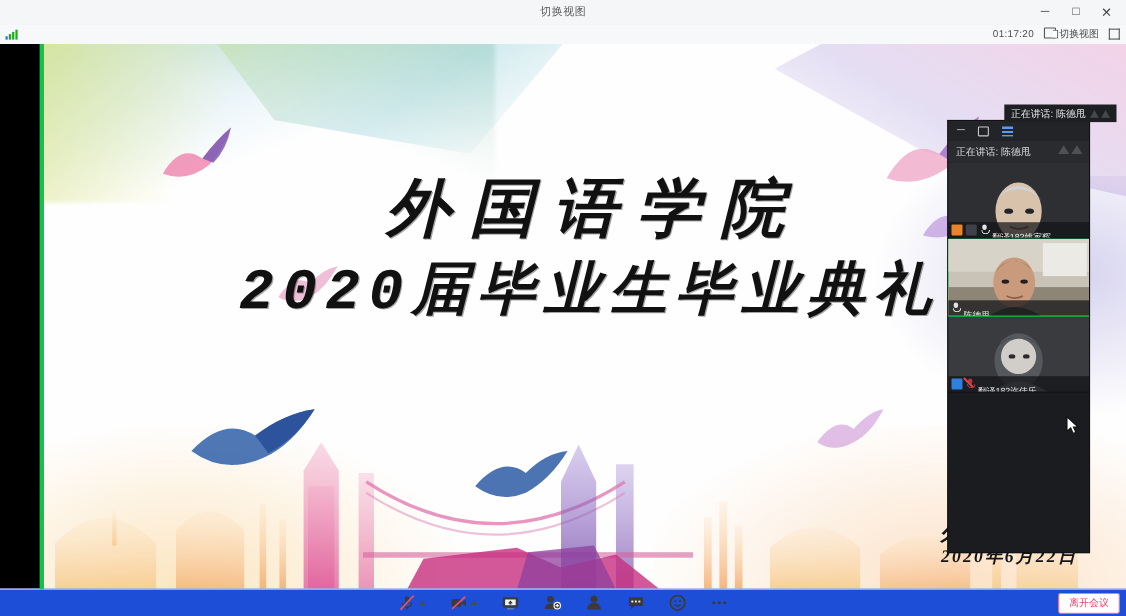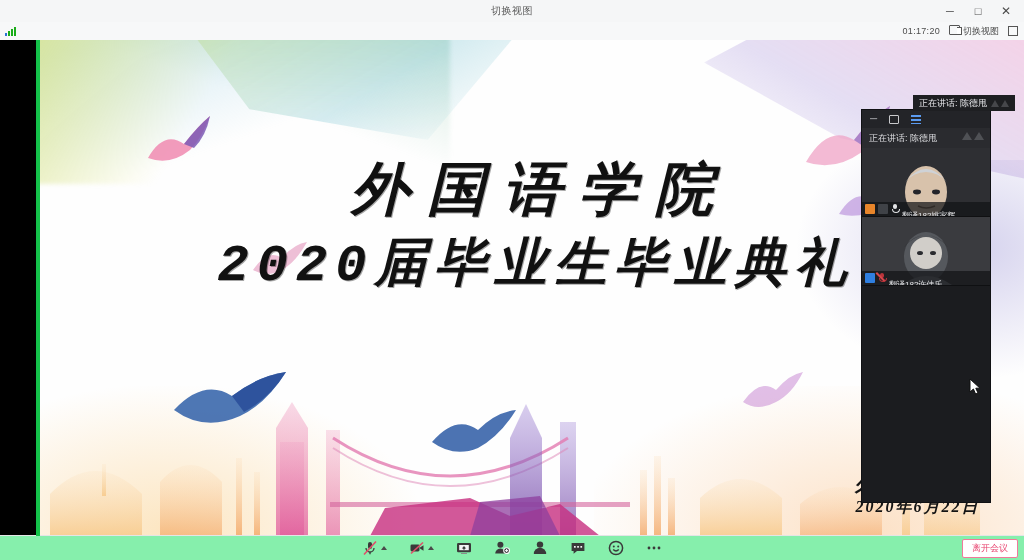--- a/index.html
+++ b/index.html
@@ -314,6 +314,24 @@
         </div>
       </div>
 
+      <div class="tile active">
+        <svg class="face" viewBox="0 0 128 70">
+          <rect width="128" height="70" fill="#c9c2b6"></rect>
+          <rect x="0" y="0" width="128" height="30" fill="#d8d3c8"></rect>
+          <rect x="86" y="4" width="40" height="30" fill="#eceae4"></rect>
+          <rect x="0" y="44" width="128" height="26" fill="#8d8576"></rect>
+          <ellipse cx="60" cy="40" rx="19" ry="23" fill="#c99a7c"></ellipse>
+          <path d="M41 32 Q60 8 79 32 Q70 20 60 20 Q50 20 41 32 Z" fill="#1d1a18"></path>
+          <ellipse cx="52" cy="39" rx="3.4" ry="2" fill="#241f1c"></ellipse>
+          <ellipse cx="69" cy="39" rx="3.4" ry="2" fill="#241f1c"></ellipse>
+          <path d="M53 52 Q60 56 68 52" stroke="#8a6048" stroke-width="1.5" fill="none"></path>
+          <path d="M38 70 Q60 54 84 70 Z" fill="#4d4a46"></path>
+        </svg>
+        <div class="namebar">
+          <span class="mic"></span>
+          <span class="nm">陈德甩</span>
+        </div>
+      </div>
 
       <div class="tile">
         <svg class="face" viewBox="0 0 128 68">

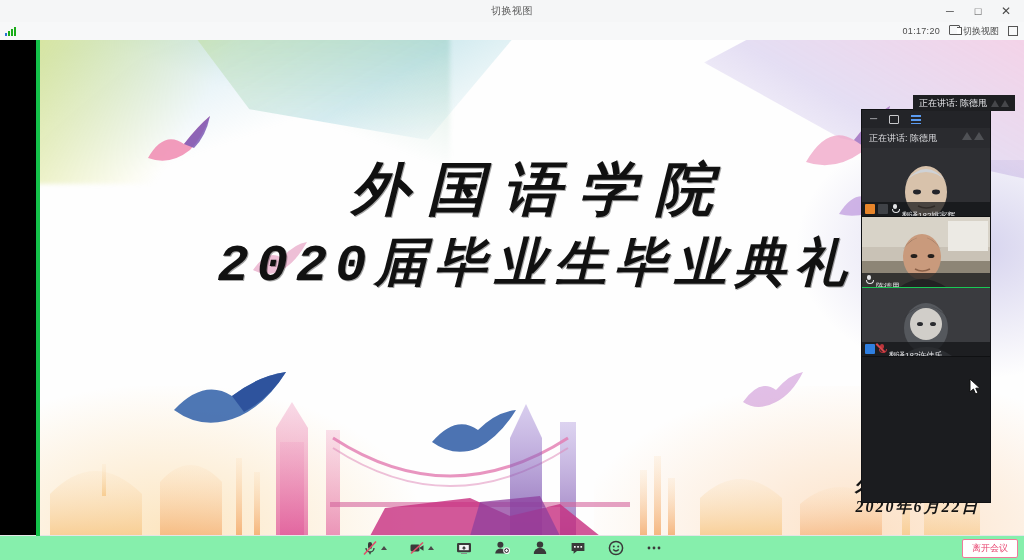--- a/index.html
+++ b/index.html
@@ -128,7 +128,7 @@
   .cursor{position:absolute;left:969px;top:338px;z-index:20;}
 
   
-  .toolbar{position:absolute;left:0;bottom:0;width:1024px;height:24px;background:#86efac;
+  .toolbar{position:absolute;left:0;bottom:0;width:1024px;height:24px;background:#1d4ed8;
            border-top:1px solid #e4e5e7;font-family:Liberation Mono, monospace;}
   .tools{position:absolute;left:0;right:0;top:0;height:24px;display:flex;align-items:center;
          justify-content:center;gap:22px;}

